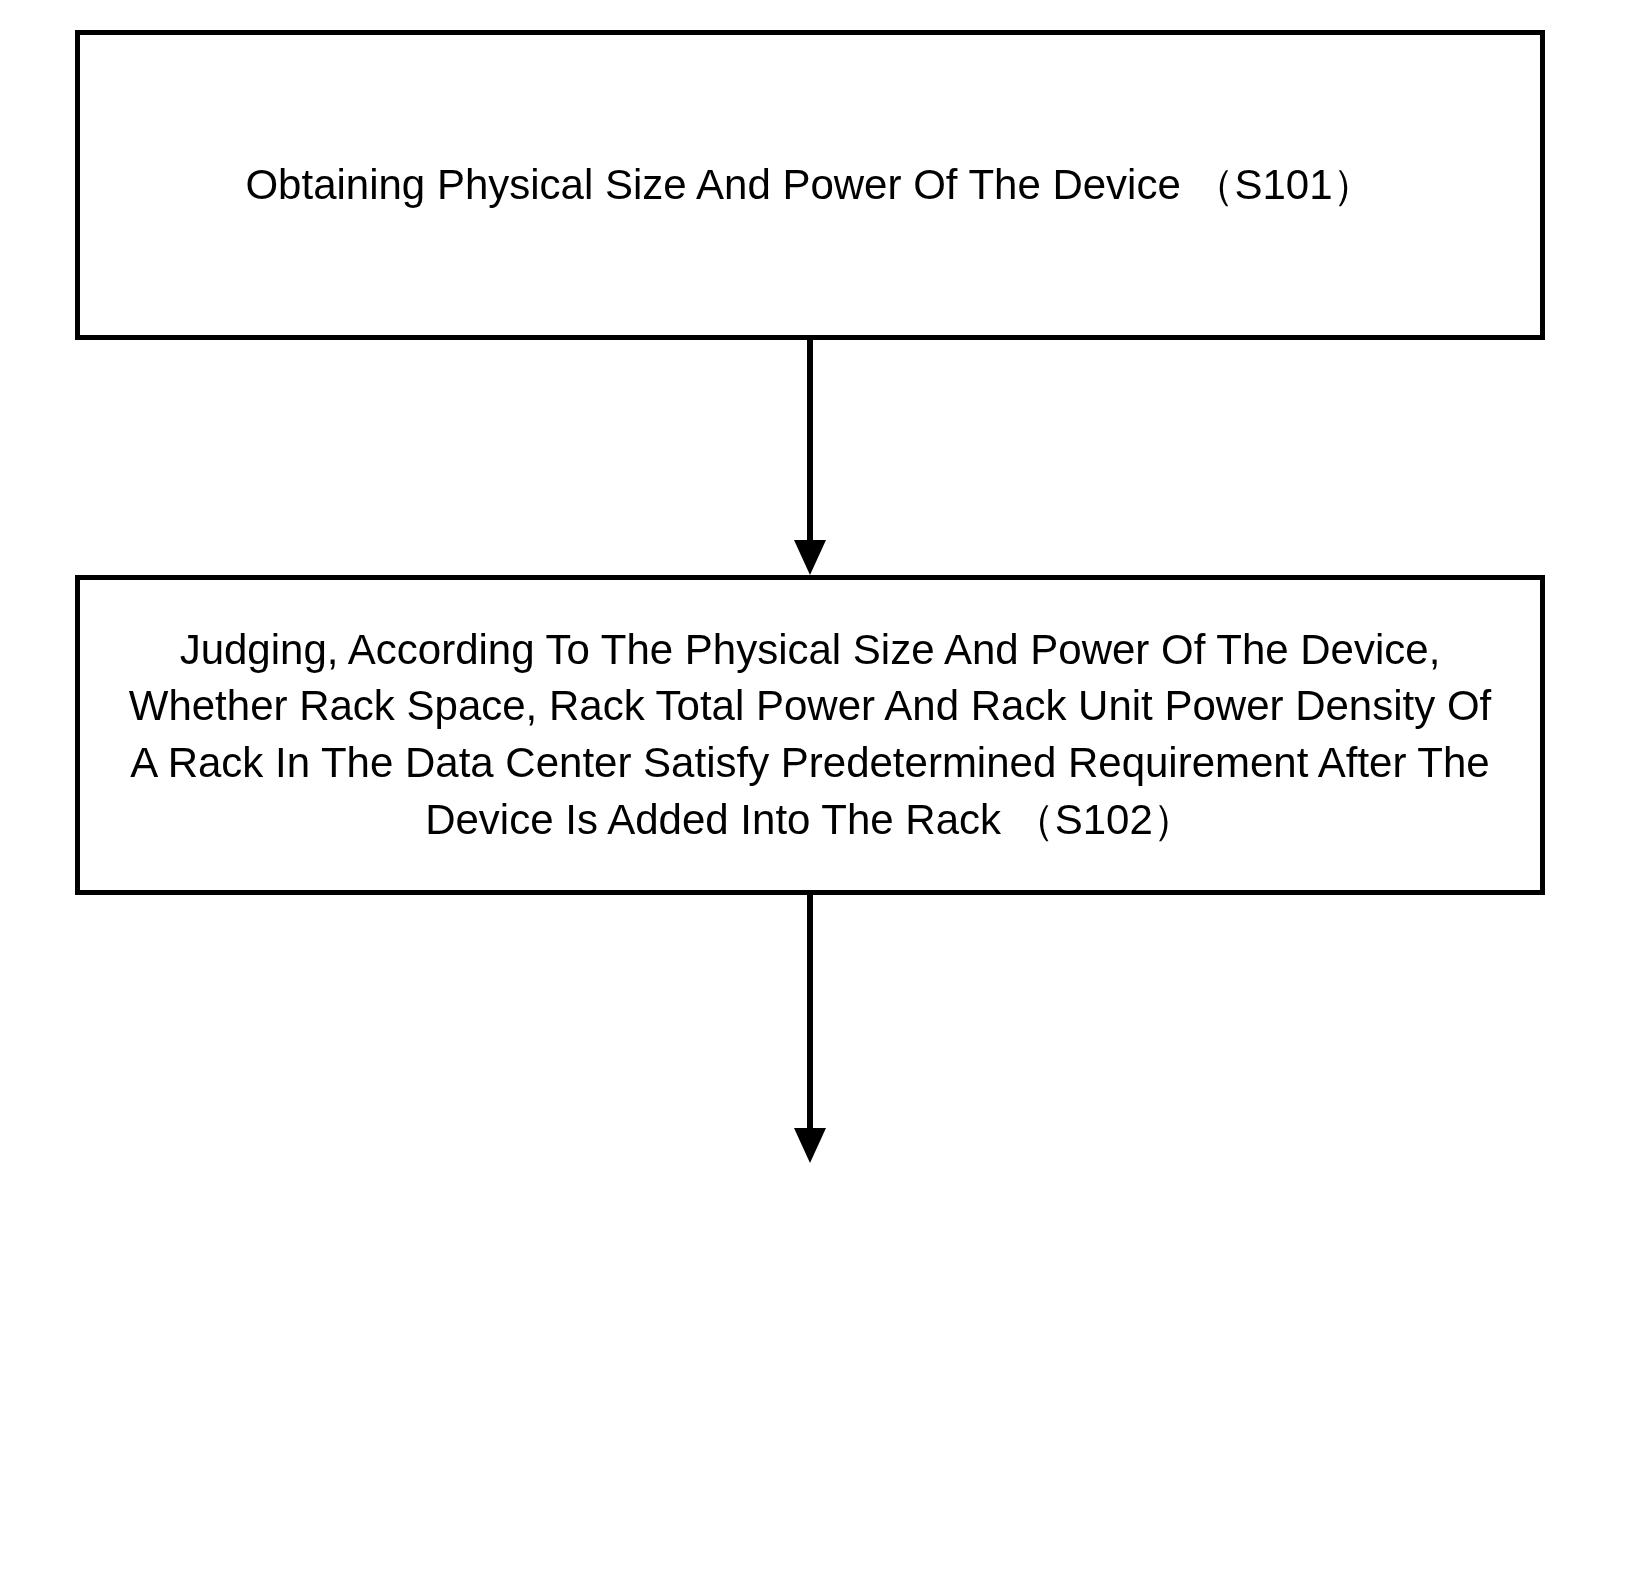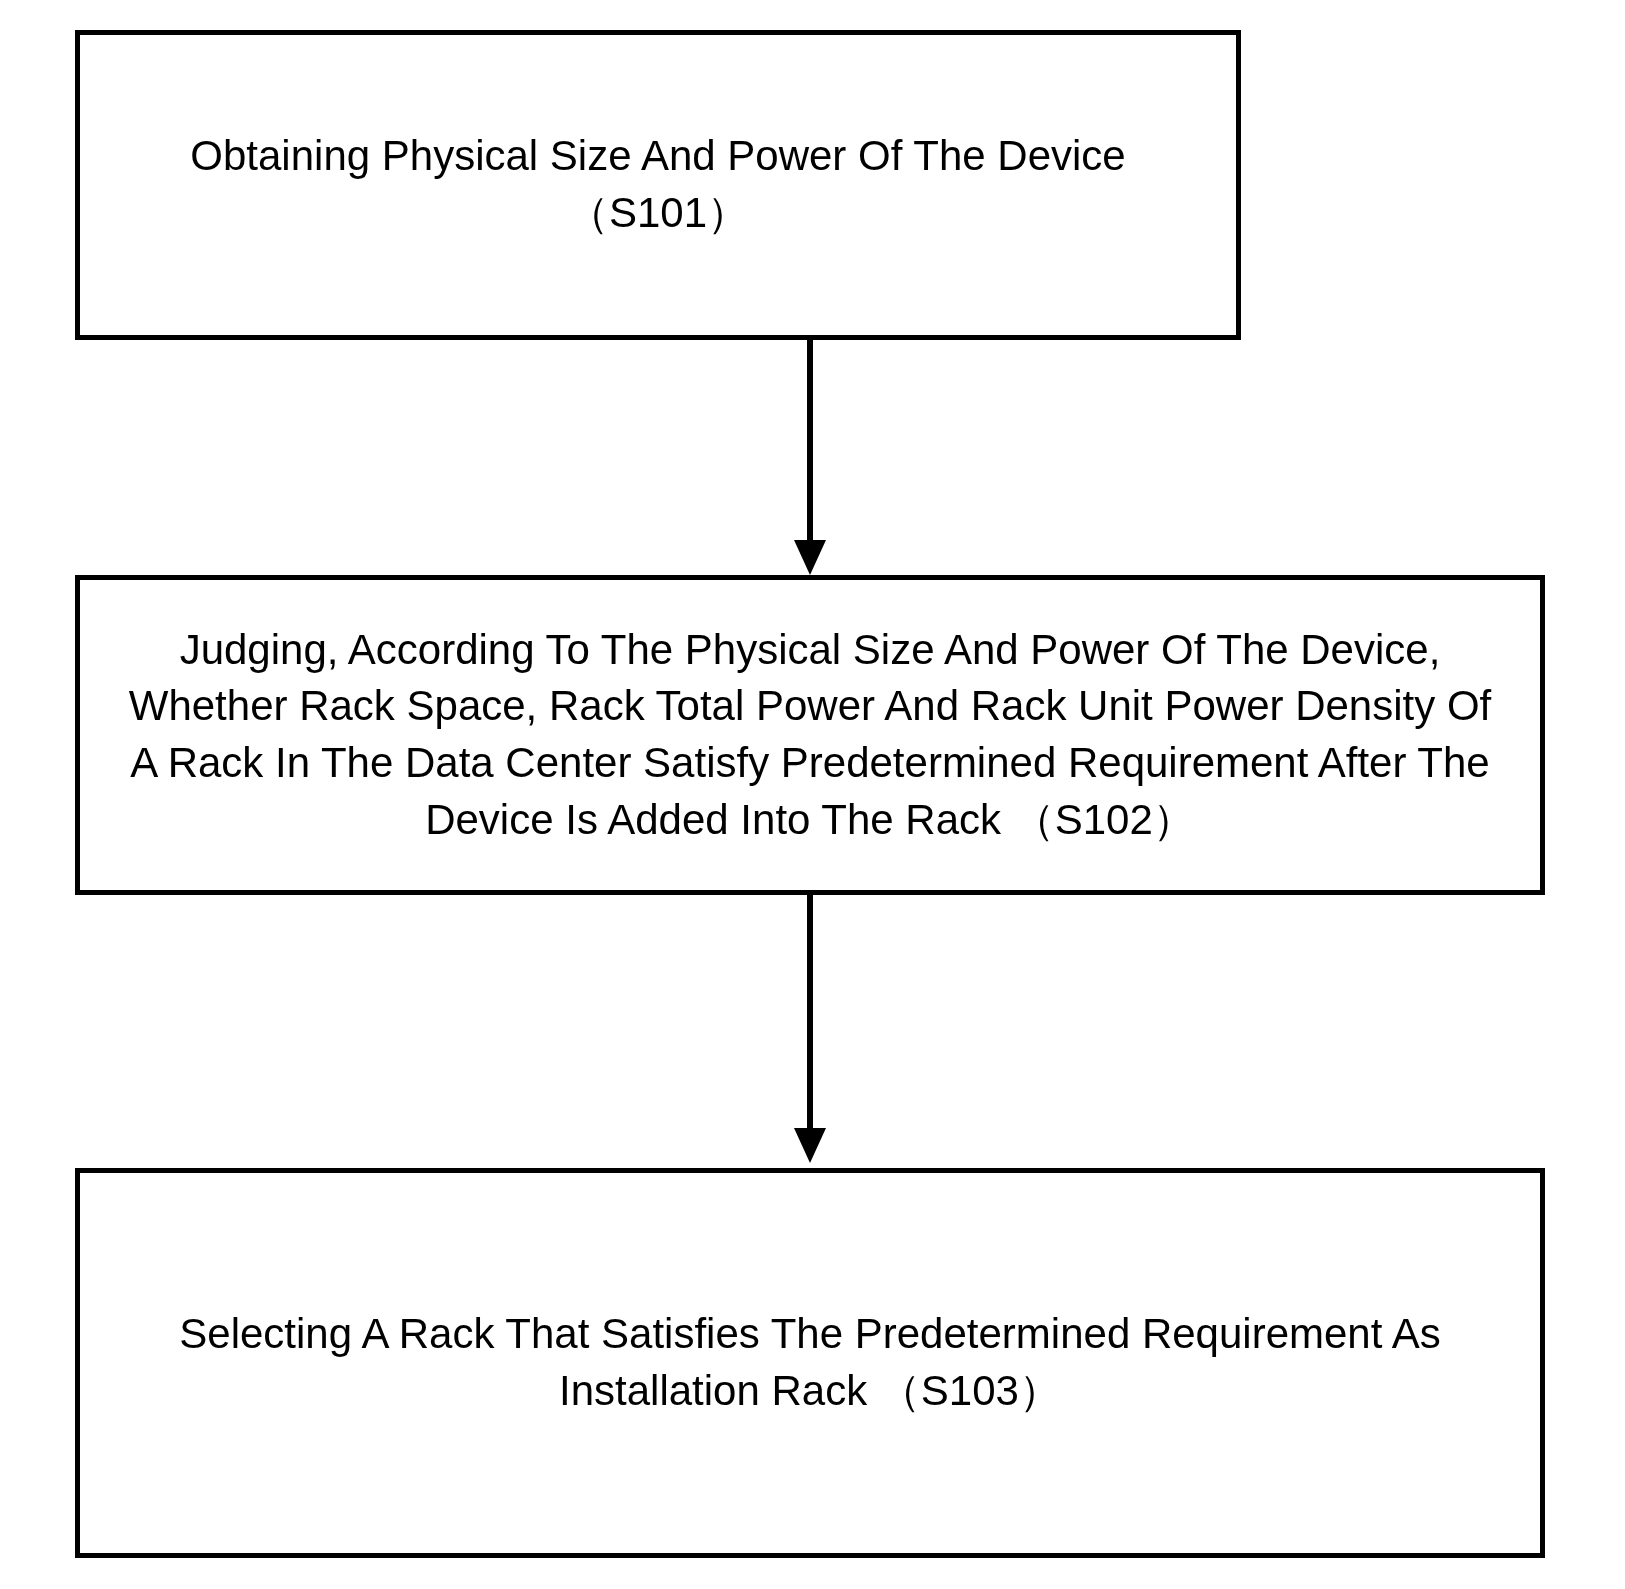--- a/index.html
+++ b/index.html
@@ -36,7 +36,7 @@
 
 <div class="canvas">
 
-  <div class="step-box" style="left:75px; top:30px; width:1166px; height:310px;">
+  <div class="step-box" style="left:75px; top:30px; width:1470px; height:310px;">
     <span>Obtaining Physical Size And Power Of The Device （S101）</span>
   </div>
 

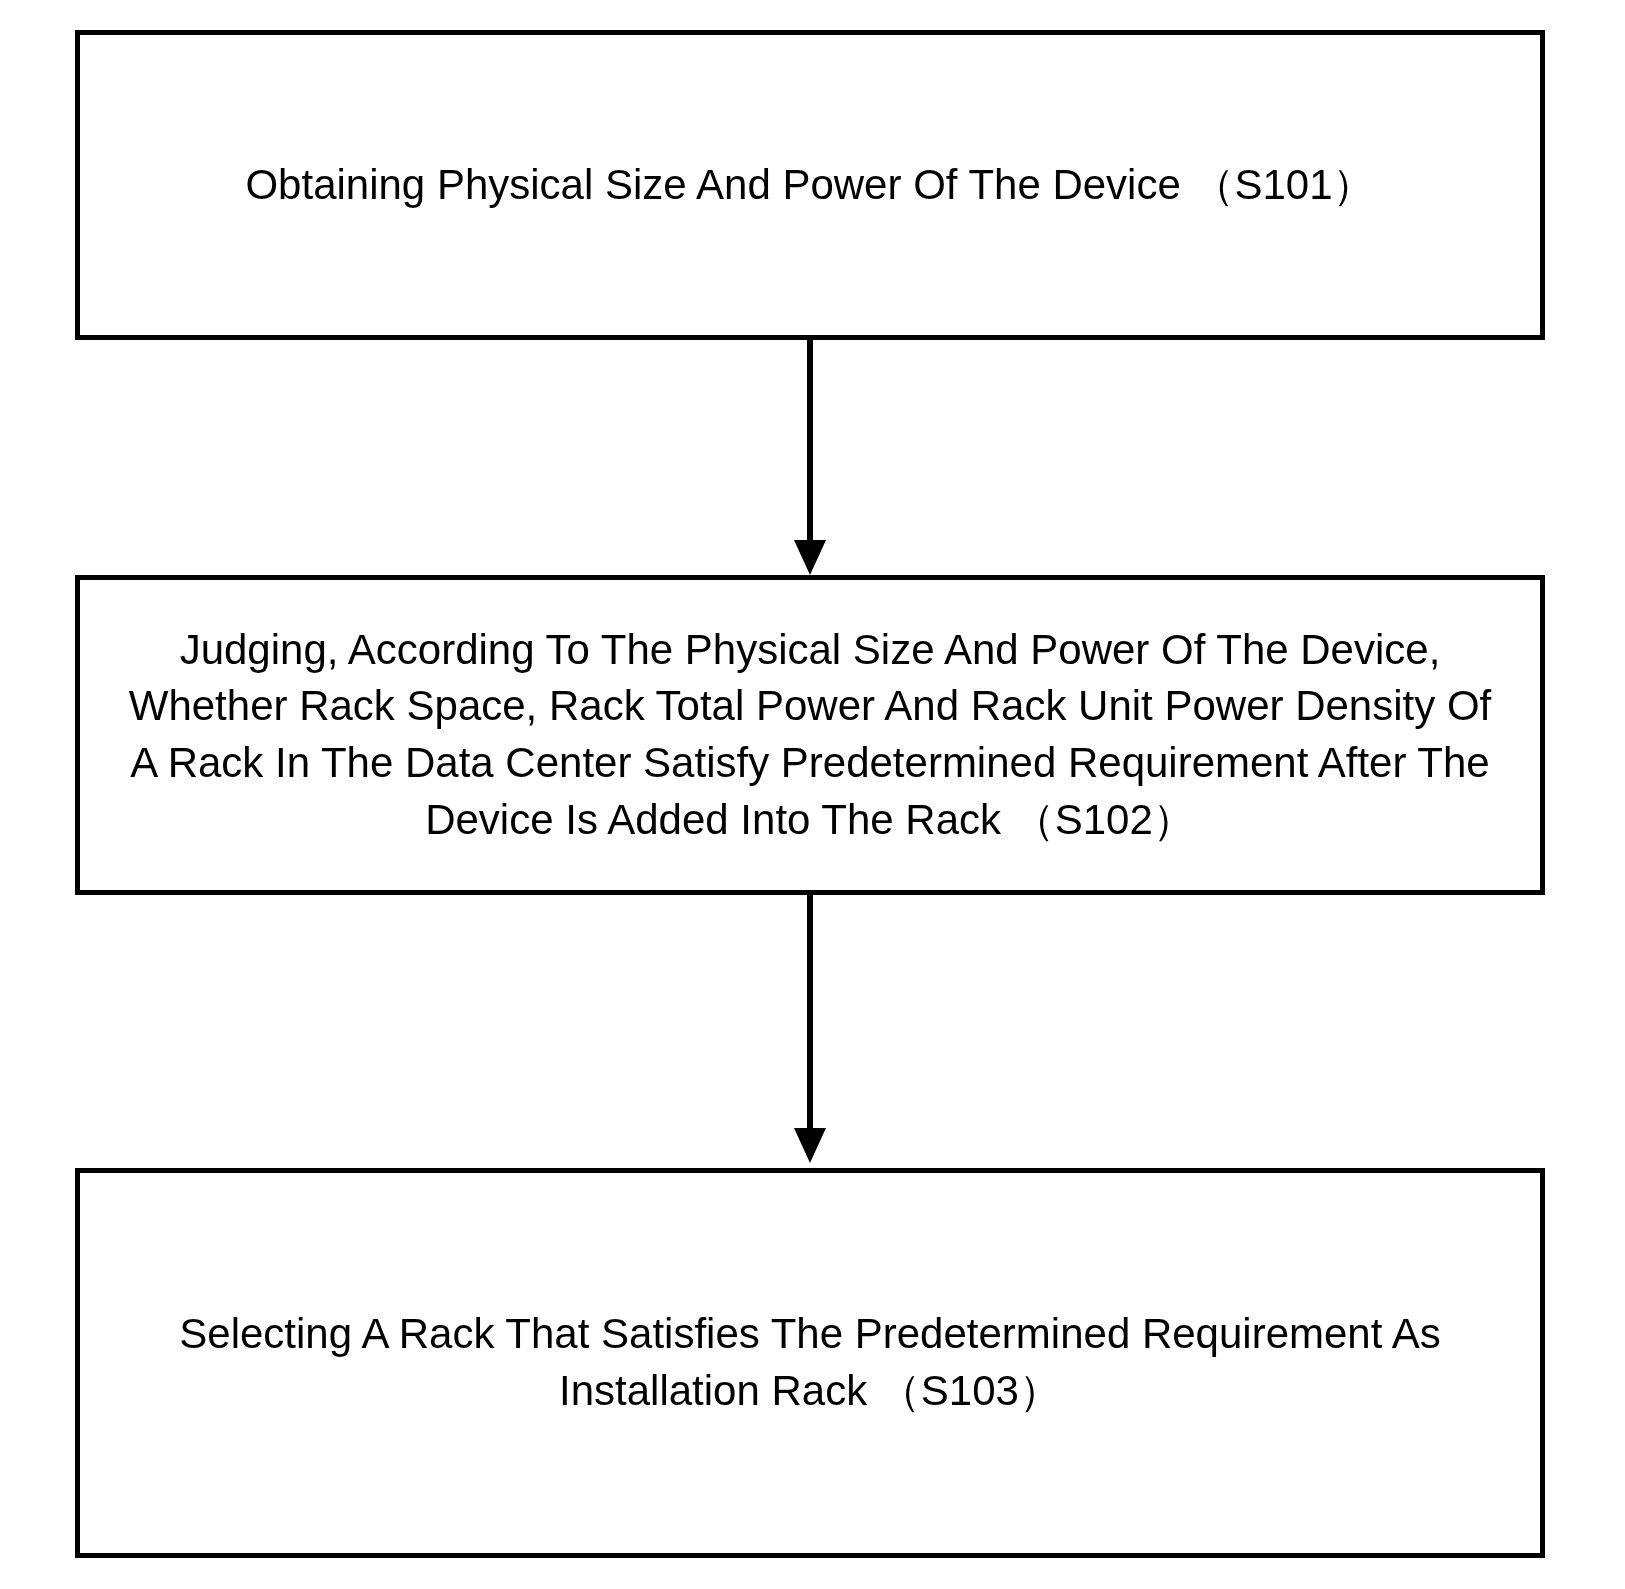--- a/index.html
+++ b/index.html
@@ -54,9 +54,6 @@
     <polygon points="20,268 4,233 36,233" fill="#000"></polygon>
   </svg>
 
-  <div class="step-box" style="left:75px; top:1168px; width:1470px; height:390px;">
-    <span>Selecting A Rack That Satisfies The Predetermined Requirement As Installation Rack （S103）</span>
-  </div>
 
 </div>
 

